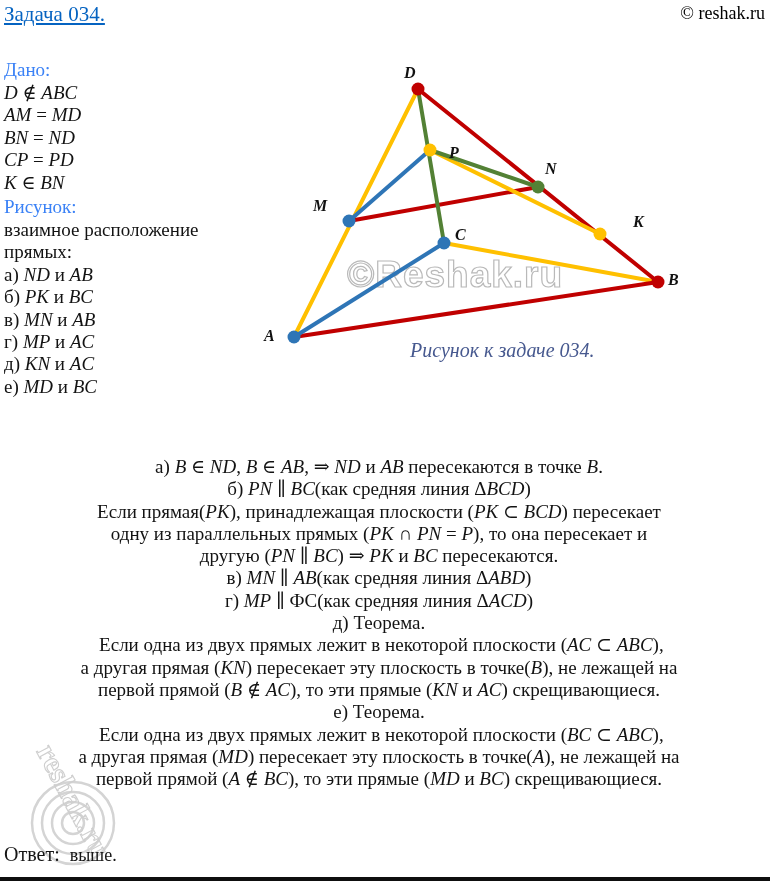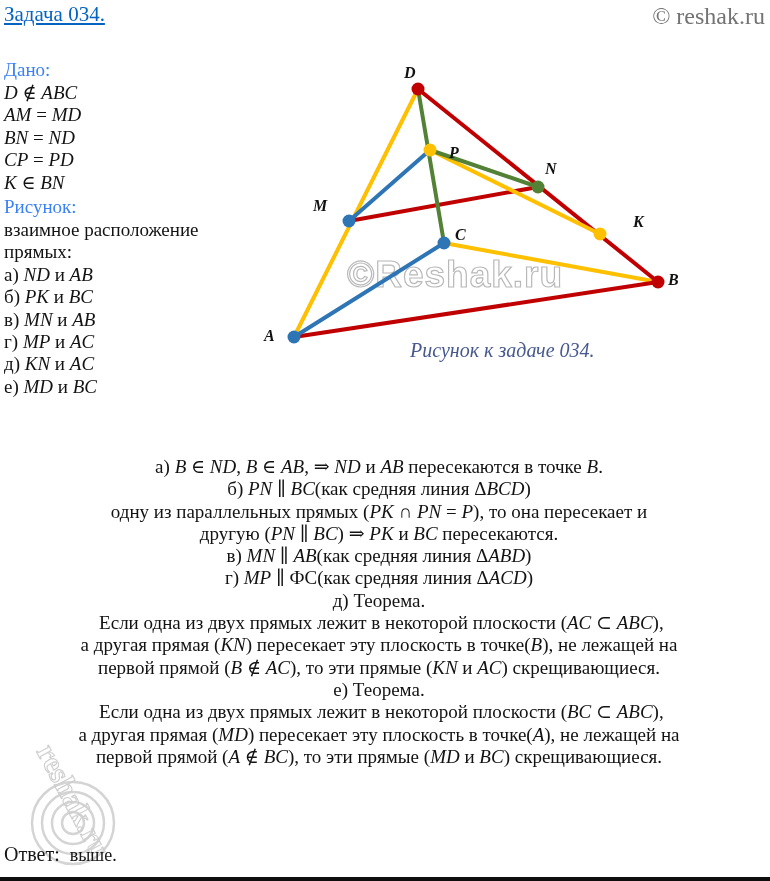--- a/index.html
+++ b/index.html
@@ -14,7 +14,7 @@
     left:4px;top:2px;font-size:21px;color:#0563C1;
     text-decoration:underline;cursor:pointer;
   }
-  #copyright{right:5px;top:3px;font-size:24px;color:#737373;}
+  #copyright{right:5px;top:3px;font-size:18px;color:#000000;}
   .heading{
     font-size:19px;color:#3b82f6;
     line-height:24px;white-space:pre;

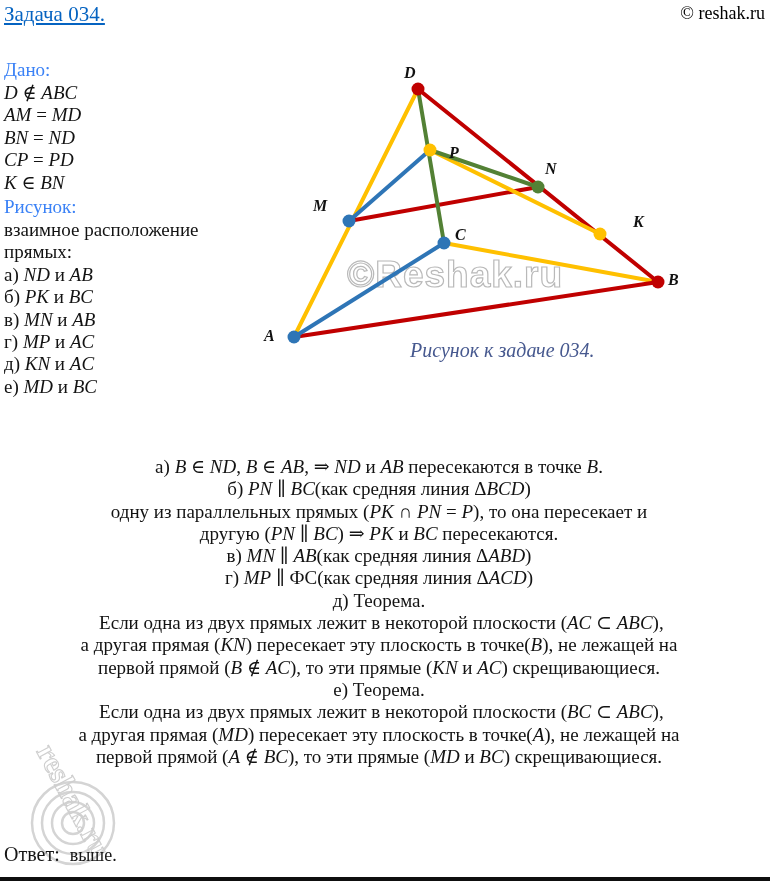--- a/index.html
+++ b/index.html
@@ -123,6 +123,7 @@
   <div id="solution-lines">
       <div class="t-line">а) <i>B</i> ∈ <i>ND</i>, <i>B</i> ∈ <i>AB</i>, ⇒ <i>ND</i> и <i>AB</i> пересекаются в точке <i>B</i>.</div>
       <div class="t-line">б) <i>PN</i> ∥ <i>BC</i>(как средняя линия Δ<i>BCD</i>)</div>
+      <div class="t-line">Если прямая(<i>PK</i>), принадлежащая плоскости (<i>PK</i> ⊂ <i>BCD</i>) пересекает</div>
       <div class="t-line">одну из параллельных прямых (<i>PK</i> ∩ <i>PN</i> = <i>P</i>), то она пересекает и</div>
       <div class="t-line">другую (<i>PN</i> ∥ <i>BC</i>) ⇒ <i>PK</i> и <i>BC</i> пересекаются.</div>
       <div class="t-line">в) <i>MN</i> ∥ <i>AB</i>(как средняя линия Δ<i>ABD</i>)</div>

